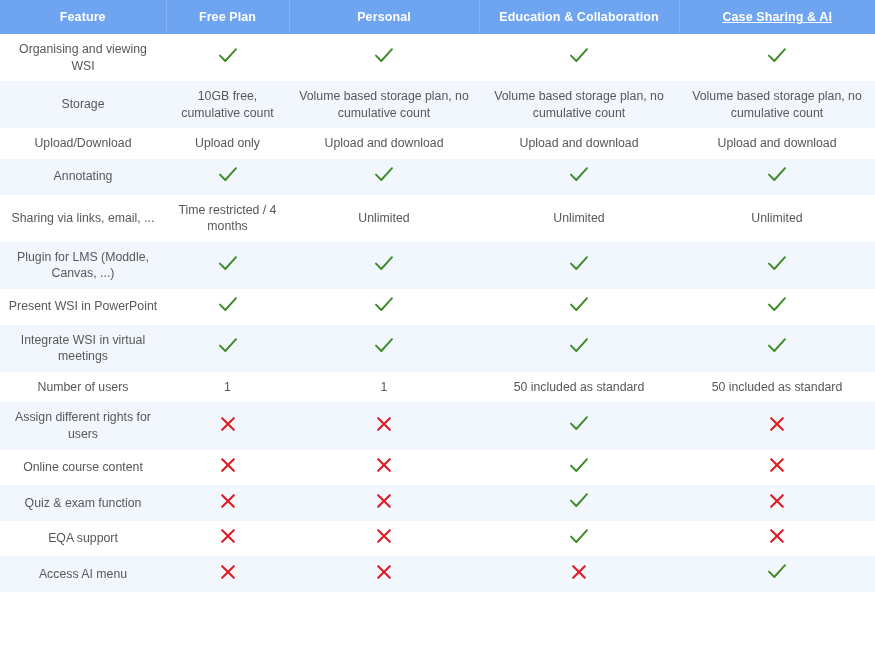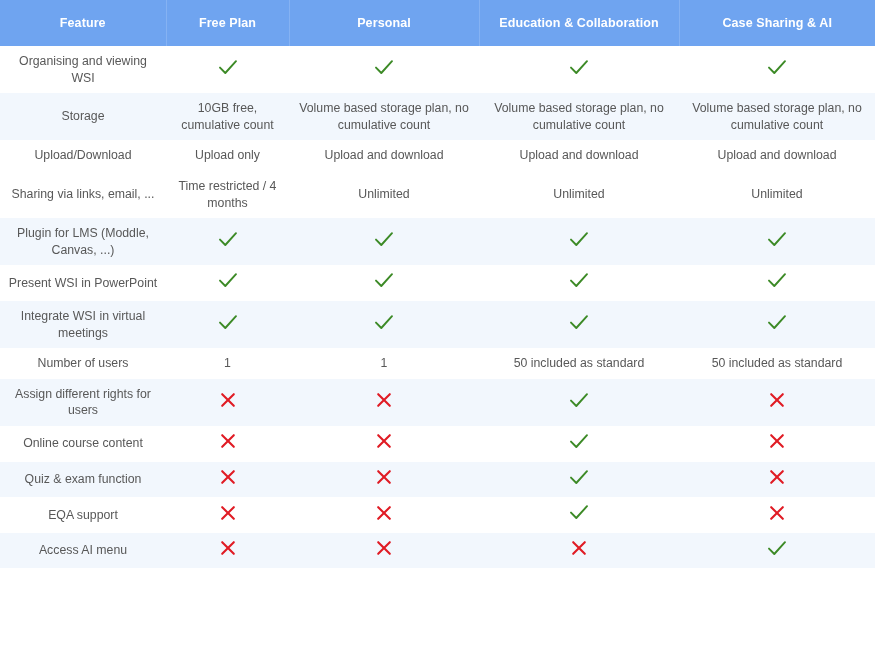--- a/index.html
+++ b/index.html
@@ -34,7 +34,7 @@
     color: #ffffff;
     font-size: 12.5px;
     font-weight: bold;
-    height: 46px;
+    height: 34px;
     padding: 0 4px;
     text-align: center;
     vertical-align: middle;

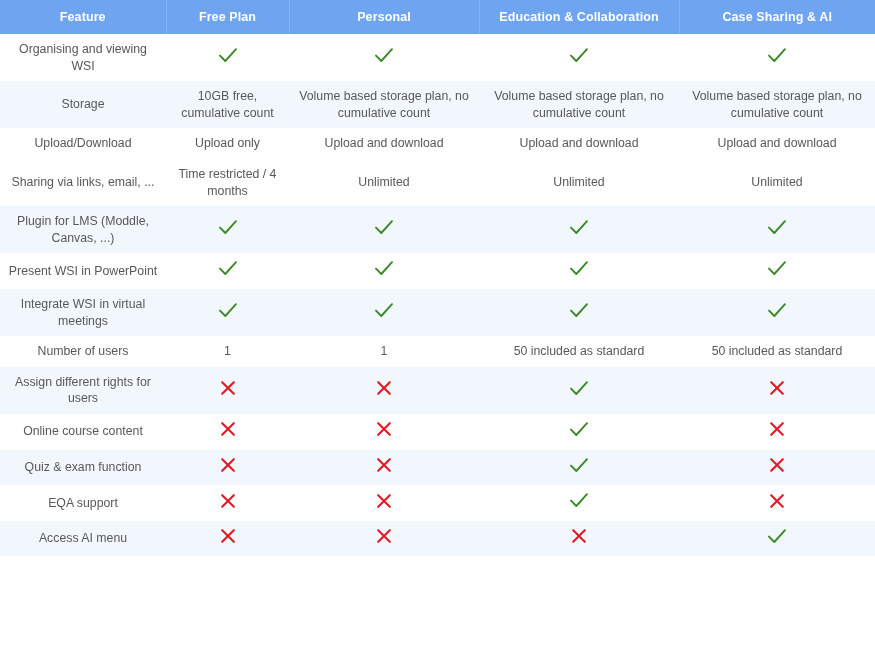--- a/index.html
+++ b/index.html
@@ -42,7 +42,7 @@
     box-sizing: border-box;
     border-right: 1px solid #85b2f3;
   }
-  #comparison-table thead th:last-child { border-right: none; }
+  #comparison-table thead th:last-child { border-right: none; text-decoration: underline; }
 
   
   #comparison-table tbody td {

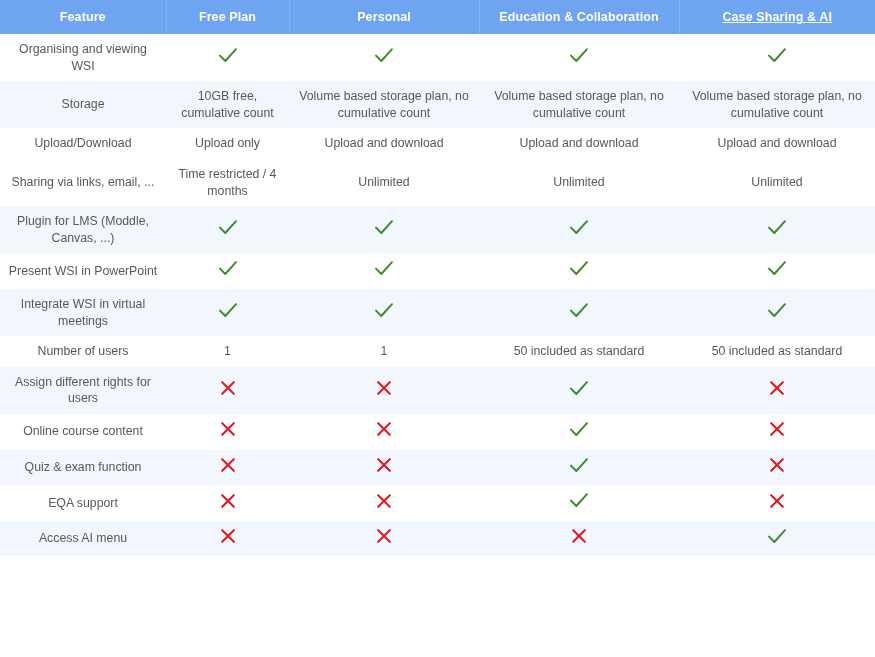--- a/index.html
+++ b/index.html
@@ -144,6 +144,29 @@
         <td>Upload and download</td>
         <td>Upload and download</td>
       </tr>
+      <tr class="row-even">
+        <td class="feature-cell">Annotating</td>
+        <td><span class="mark mark-check mark-wrap">
+            <svg width="20" height="17" viewBox="0 0 20 17" aria-hidden="true">
+              <path d="M2 8.6 L7.3 14 L18 2.2" fill="none" stroke="#3c8a26" stroke-width="1.9" stroke-linecap="round" stroke-linejoin="round"></path>
+            </svg>
+          </span></td>
+        <td><span class="mark mark-check mark-wrap">
+            <svg width="20" height="17" viewBox="0 0 20 17" aria-hidden="true">
+              <path d="M2 8.6 L7.3 14 L18 2.2" fill="none" stroke="#3c8a26" stroke-width="1.9" stroke-linecap="round" stroke-linejoin="round"></path>
+            </svg>
+          </span></td>
+        <td><span class="mark mark-check mark-wrap">
+            <svg width="20" height="17" viewBox="0 0 20 17" aria-hidden="true">
+              <path d="M2 8.6 L7.3 14 L18 2.2" fill="none" stroke="#3c8a26" stroke-width="1.9" stroke-linecap="round" stroke-linejoin="round"></path>
+            </svg>
+          </span></td>
+        <td><span class="mark mark-check mark-wrap">
+            <svg width="20" height="17" viewBox="0 0 20 17" aria-hidden="true">
+              <path d="M2 8.6 L7.3 14 L18 2.2" fill="none" stroke="#3c8a26" stroke-width="1.9" stroke-linecap="round" stroke-linejoin="round"></path>
+            </svg>
+          </span></td>
+      </tr>
       <tr class="row-odd">
         <td class="feature-cell">Sharing via links, email, ...</td>
         <td>Time restricted / 4 months</td>

